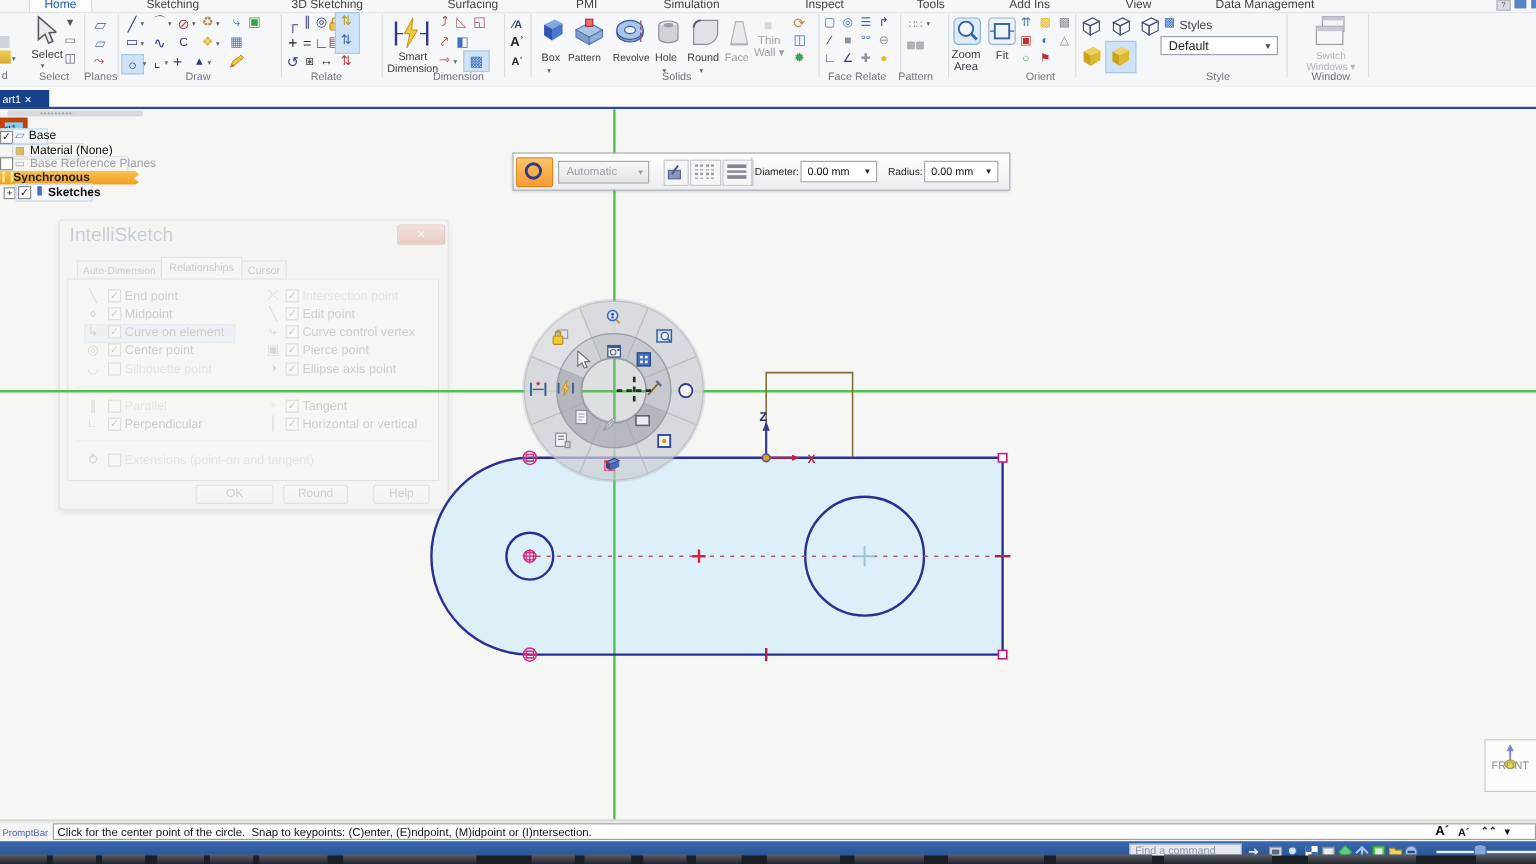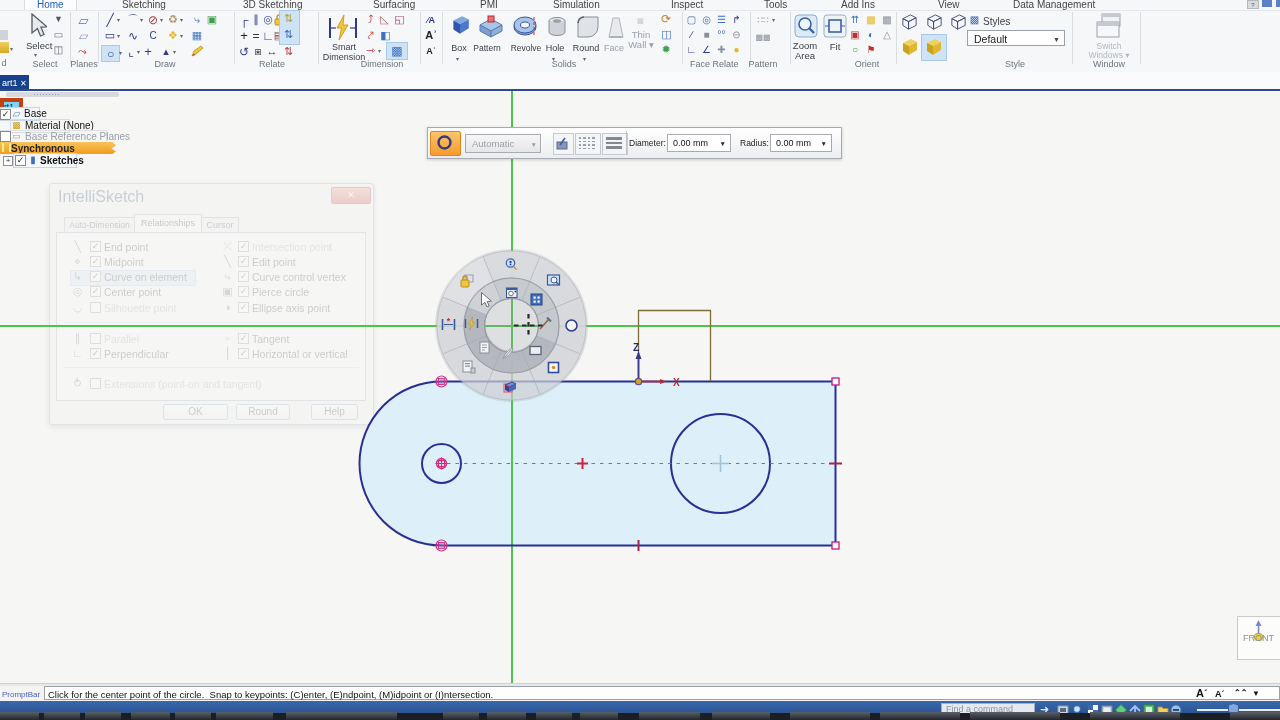--- a/index.html
+++ b/index.html
@@ -249,7 +249,7 @@
 <div class="ic" style="left:1276px;top:0px;width:6px;height:7px;font-size:0px;color:;background:#5a82c8;"></div>
 </div>
 <div class="abs" style="left:0;top:72px;width:1280px;height:19px;background:#fbfbfc;">
-<div class="abs" style="left:0;top:3px;width:29px;height:16px;background:#17418a;color:#fff;font-size:9px;line-height:16px;padding-left:2px;box-sizing:border-box;">art1 <span style="font-size:8px;">✕</span></div>
+<div class="abs" style="left:0;top:3px;width:41px;height:16px;background:#17418a;color:#fff;font-size:9px;line-height:16px;padding-left:2px;box-sizing:border-box;">art1 <span style="font-size:8px;">✕</span></div>
 <div class="abs" style="left:0;top:17px;width:1280px;height:2px;background:#2c4a8c;"></div>
 </div>
 <div class="abs" style="left:0;top:91px;width:1280px;height:594px;background:#f6f6f4;"></div>

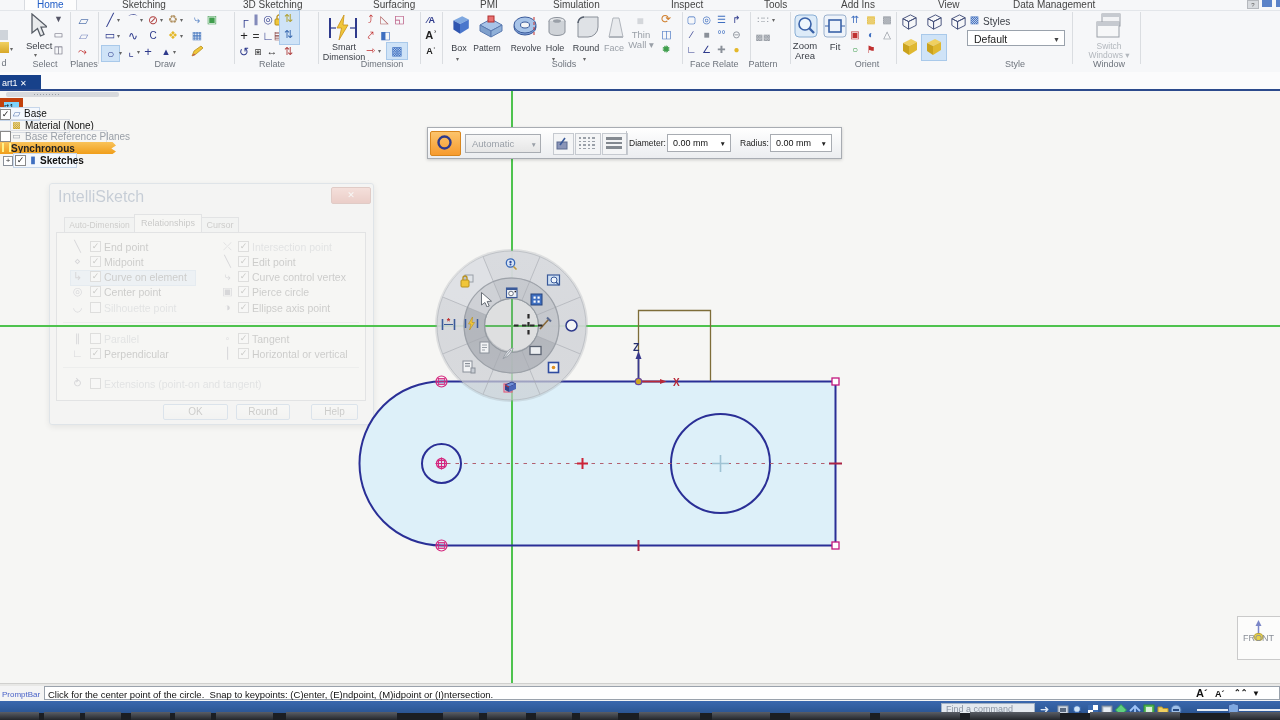--- a/index.html
+++ b/index.html
@@ -285,7 +285,7 @@
 <div class="abs" style="left:55px;top:103px;font-size:10.5px;color:#333;">Center point</div>
 <div class="abs" style="left:172px;top:102px;width:13px;height:12px;color:#667;font-size:11px;text-align:center;">▣</div>
 <div class="cb" style="left:189px;top:103px;">✓</div>
-<div class="abs" style="left:203px;top:103px;font-size:10.5px;color:#333;">Pierce circle</div>
+<div class="abs" style="left:203px;top:103px;font-size:10.5px;color:#333;">Pierce point</div>
 <div class="abs" style="left:22px;top:118px;width:13px;height:12px;color:#667;font-size:11px;text-align:center;">◡</div>
 <div class="cb" style="left:41px;top:119px;"></div>
 <div class="abs" style="left:55px;top:119px;font-size:10.5px;color:#9aa0a8;">Silhouette point</div>

